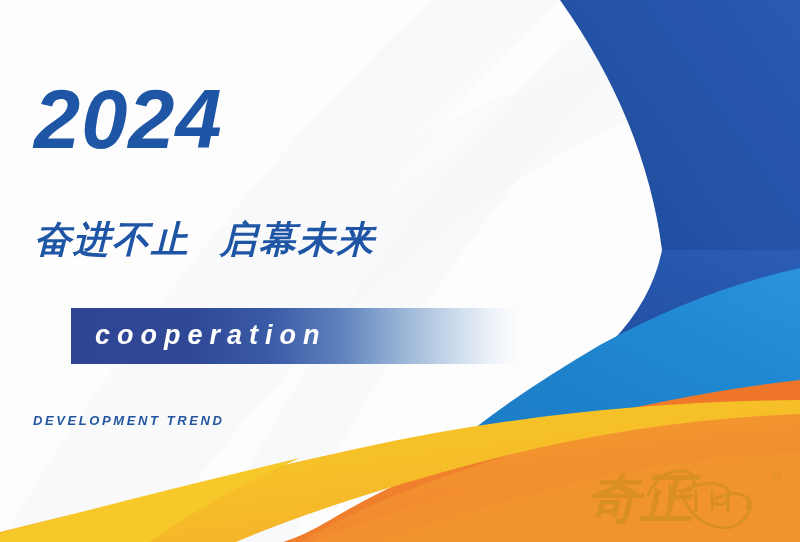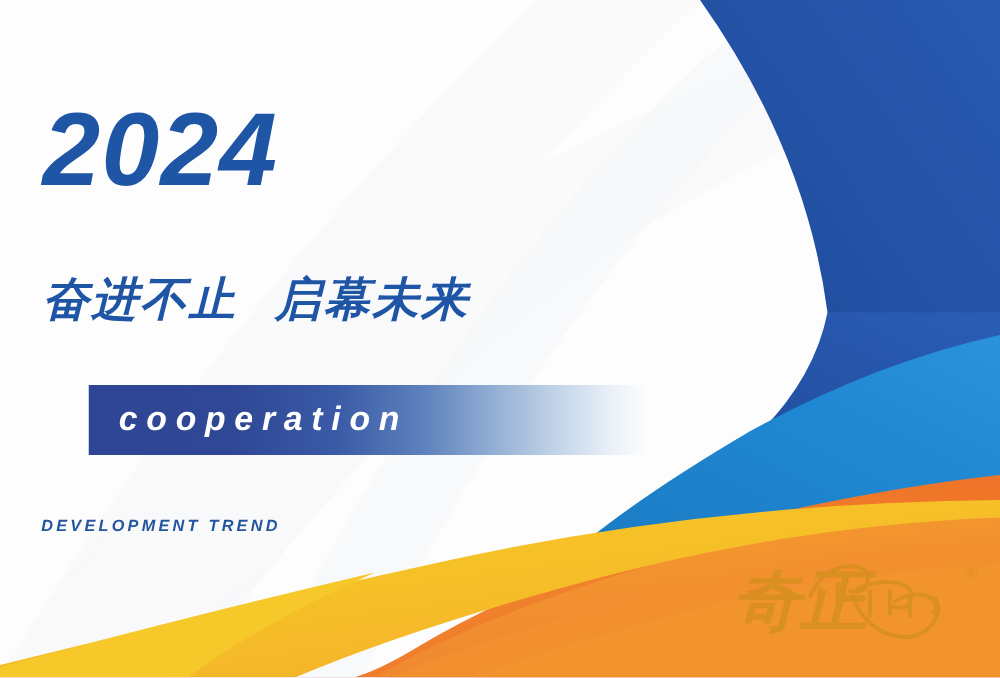--- a/index.html
+++ b/index.html
@@ -106,7 +106,7 @@
   #watermark {
     position: absolute;
     left: 586px;
-    top: 437px;
+    top: 455px;
     width: 206px;
     height: 76px;
   }

